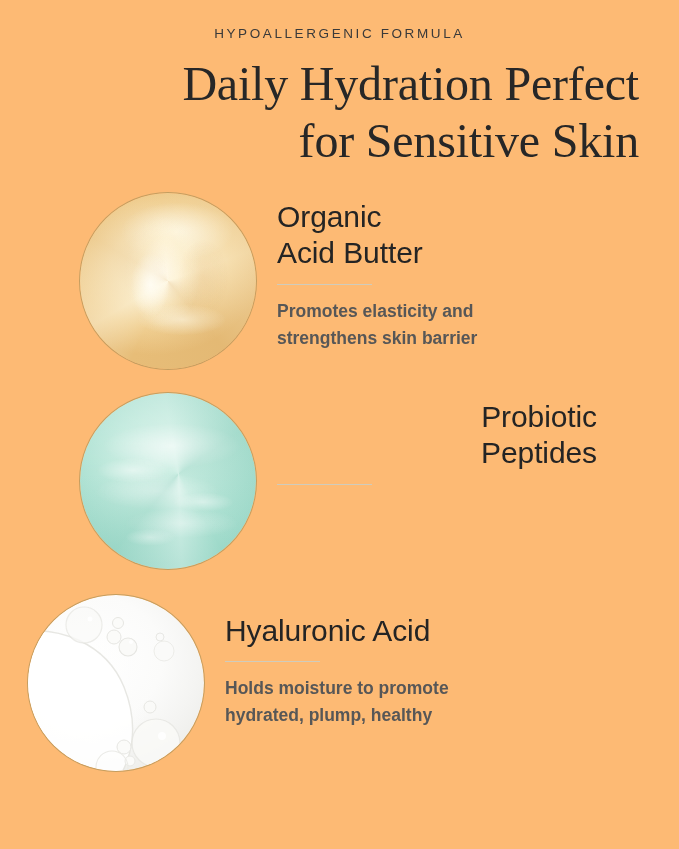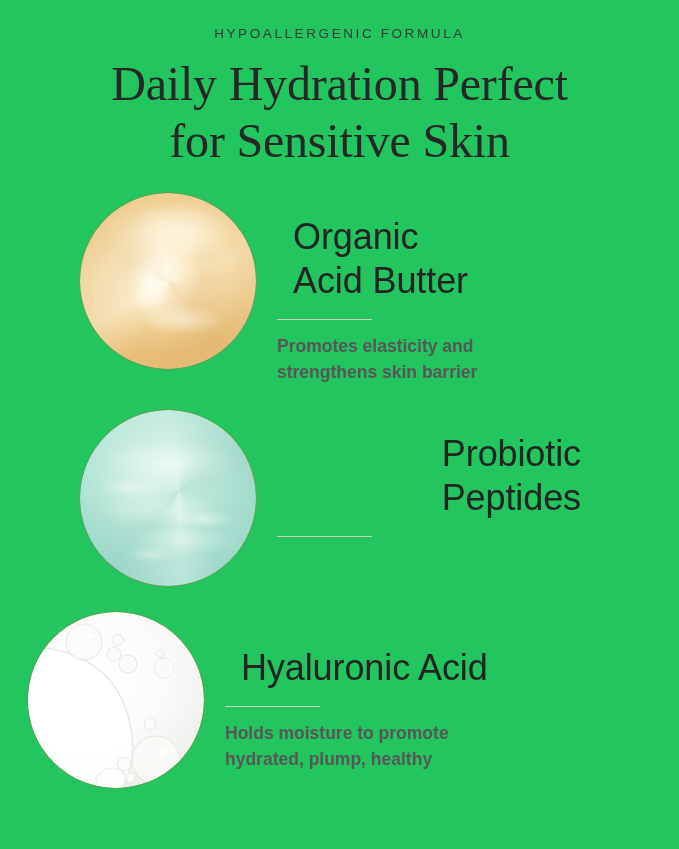--- a/index.html
+++ b/index.html
@@ -20,7 +20,7 @@
     position: relative;
     width: 679px;
     height: 849px;
-    background: #22c55e;
+    background: #fdba74;
     box-sizing: border-box;
   }
 

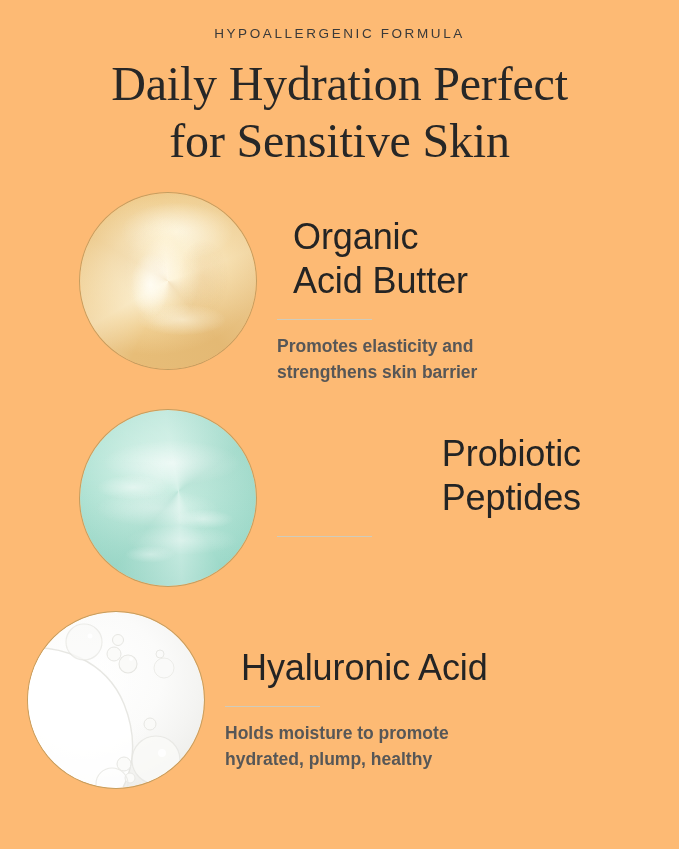--- a/index.html
+++ b/index.html
@@ -48,6 +48,7 @@
     letter-spacing: -0.2px;
     margin: 0;
     padding: 0 40px;
+    text-align: right;
   }
   .headline .hl-line {
     display: block;

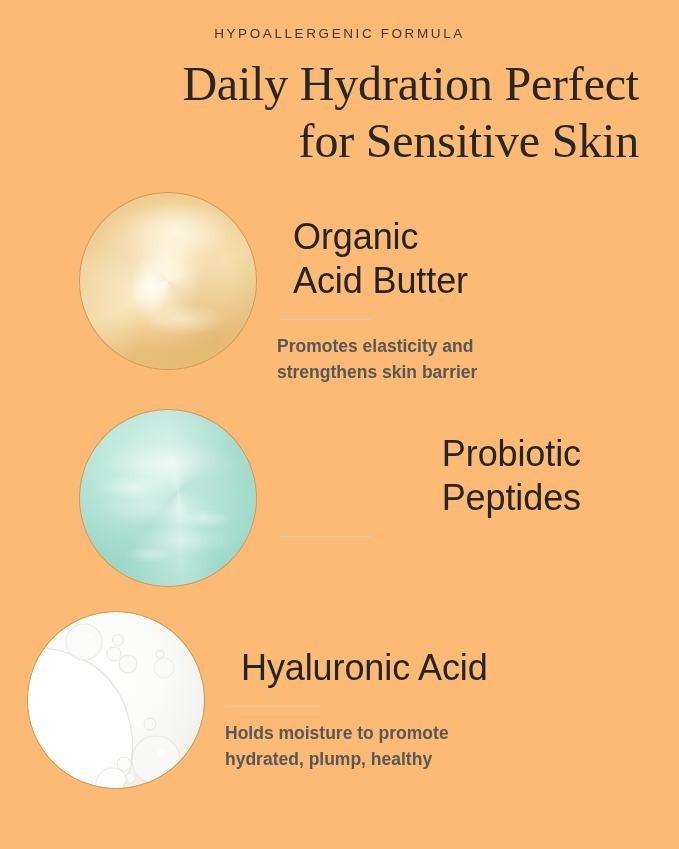--- a/index.html
+++ b/index.html
@@ -174,12 +174,12 @@
   }
   .ing-title {
     font-family: "Liberation Sans", sans-serif;
-    font-size: 36px;
+    font-size: 30px;
     font-weight: 300;
     color: #242424;
     line-height: 1.22;
     letter-spacing: -0.1px;
-    margin: 16px;
+    margin: 0;
   }
   .ing-title .t-line { display: block; }
 

